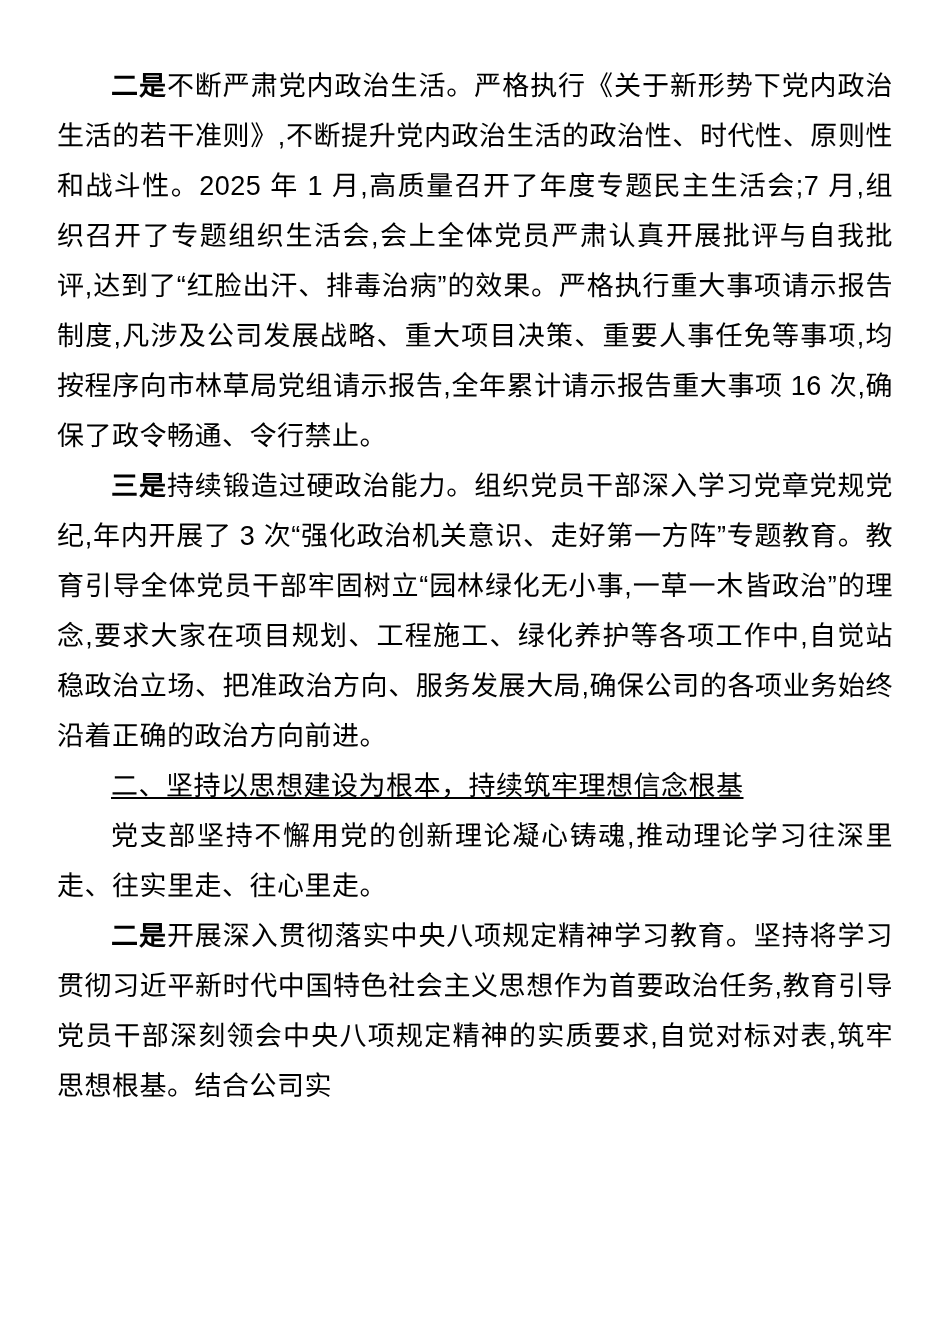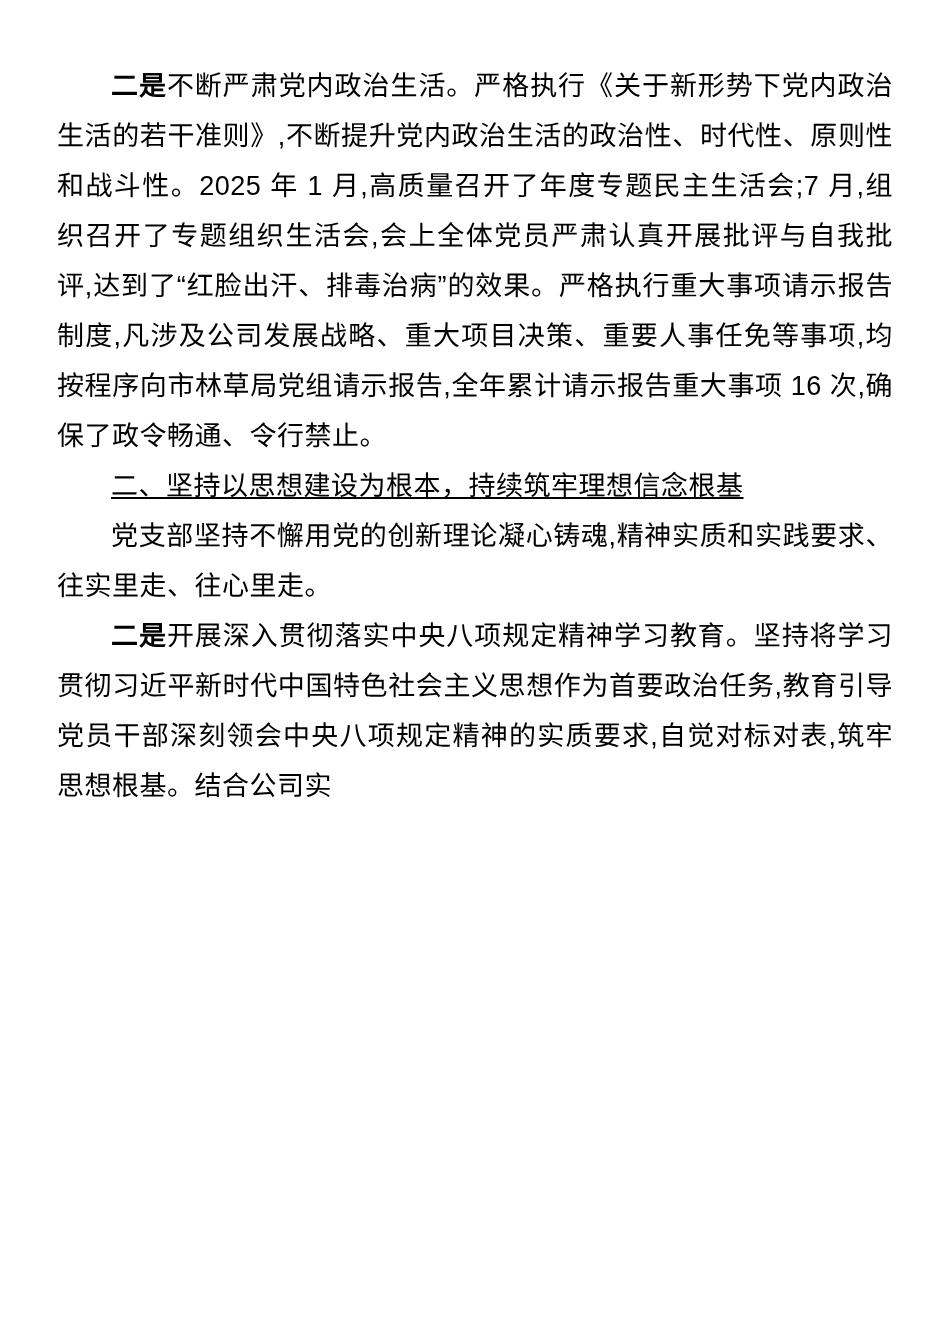--- a/index.html
+++ b/index.html
@@ -54,6 +54,7 @@
 <div class="page">
   <div class="doc" id="doc-body" style="color: rgb(0, 0, 0);">
       <p class="body"><b class="lead">二是</b>不断严肃党内政治生活。严格执行《关于新形势下党内政治生活的若干准则》,不断提升党内政治生活的政治性、时代性、原则性和战斗性。2025 年 1 月,高质量召开了年度专题民主生活会;7 月,组织召开了专题组织生活会,会上全体党员严肃认真开展批评与自我批评,达到了“红脸出汗、排毒治病”的效果。严格执行重大事项请示报告制度,凡涉及公司发展战略、重大项目决策、重要人事任免等事项,均按程序向市林草局党组请示报告,全年累计请示报告重大事项 16 次,确保了政令畅通、令行禁止。</p>
+      <p class="body"><b class="lead">三是</b>持续锻造过硬政治能力。组织党员干部深入学习党章党规党纪,年内开展了 3 次“强化政治机关意识、走好第一方阵”专题教育。教育引导全体党员干部牢固树立“园林绿化无小事,一草一木皆政治”的理念,要求大家在项目规划、工程施工、绿化养护等各项工作中,自觉站稳政治立场、把准政治方向、服务发展大局,确保公司的各项业务始终沿着正确的政治方向前进。</p>
       <p class="heading">二、坚持以思想建设为根本，持续筑牢理想信念根基</p>
       <p class="body">党支部坚持不懈用党的创新理论凝心铸魂,精神实质和实践要求、往实里走、往心里走。</p>
       <p class="body"><b class="lead">二是</b>开展深入贯彻落实中央八项规定精神学习教育。坚持将学习贯彻习近平新时代中国特色社会主义思想作为首要政治任务,教育引导党员干部深刻领会中央八项规定精神的实质要求,自觉对标对表,筑牢思想根基。结合公司实</p>

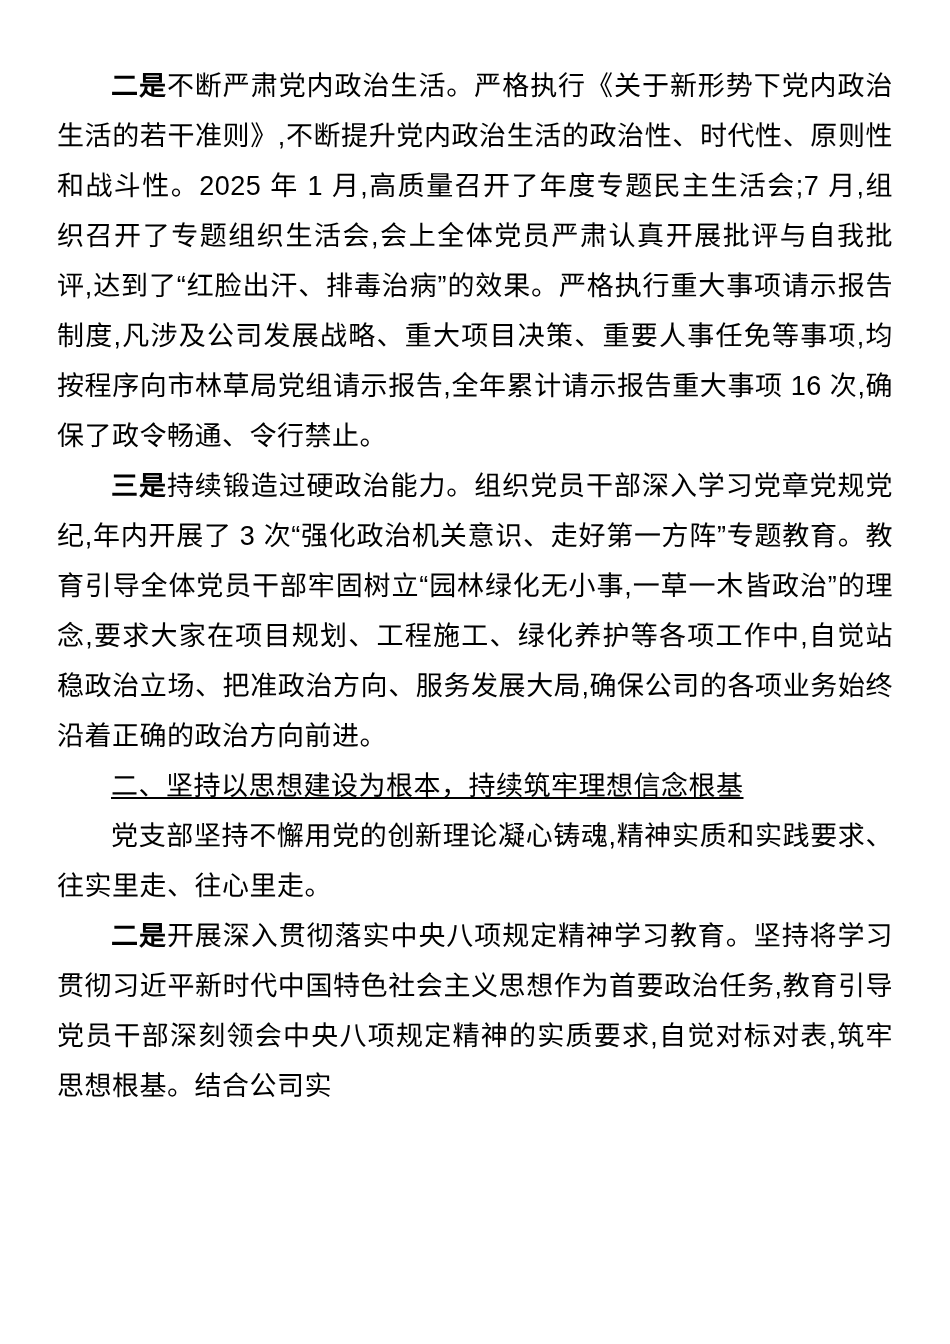--- a/index.html
+++ b/index.html
@@ -56,7 +56,7 @@
       <p class="body"><b class="lead">二是</b>不断严肃党内政治生活。严格执行《关于新形势下党内政治生活的若干准则》,不断提升党内政治生活的政治性、时代性、原则性和战斗性。2025 年 1 月,高质量召开了年度专题民主生活会;7 月,组织召开了专题组织生活会,会上全体党员严肃认真开展批评与自我批评,达到了“红脸出汗、排毒治病”的效果。严格执行重大事项请示报告制度,凡涉及公司发展战略、重大项目决策、重要人事任免等事项,均按程序向市林草局党组请示报告,全年累计请示报告重大事项 16 次,确保了政令畅通、令行禁止。</p>
       <p class="body"><b class="lead">三是</b>持续锻造过硬政治能力。组织党员干部深入学习党章党规党纪,年内开展了 3 次“强化政治机关意识、走好第一方阵”专题教育。教育引导全体党员干部牢固树立“园林绿化无小事,一草一木皆政治”的理念,要求大家在项目规划、工程施工、绿化养护等各项工作中,自觉站稳政治立场、把准政治方向、服务发展大局,确保公司的各项业务始终沿着正确的政治方向前进。</p>
       <p class="heading">二、坚持以思想建设为根本，持续筑牢理想信念根基</p>
-      <p class="body">党支部坚持不懈用党的创新理论凝心铸魂,精神实质和实践要求、往实里走、往心里走。</p>
+      <p class="body">党支部坚持不懈用党的创新理论凝心铸魂,推动理论学习往深里走、往实里走、往心里走。</p>
       <p class="body"><b class="lead">二是</b>开展深入贯彻落实中央八项规定精神学习教育。坚持将学习贯彻习近平新时代中国特色社会主义思想作为首要政治任务,教育引导党员干部深刻领会中央八项规定精神的实质要求,自觉对标对表,筑牢思想根基。结合公司实</p>
     </div>
 </div>

